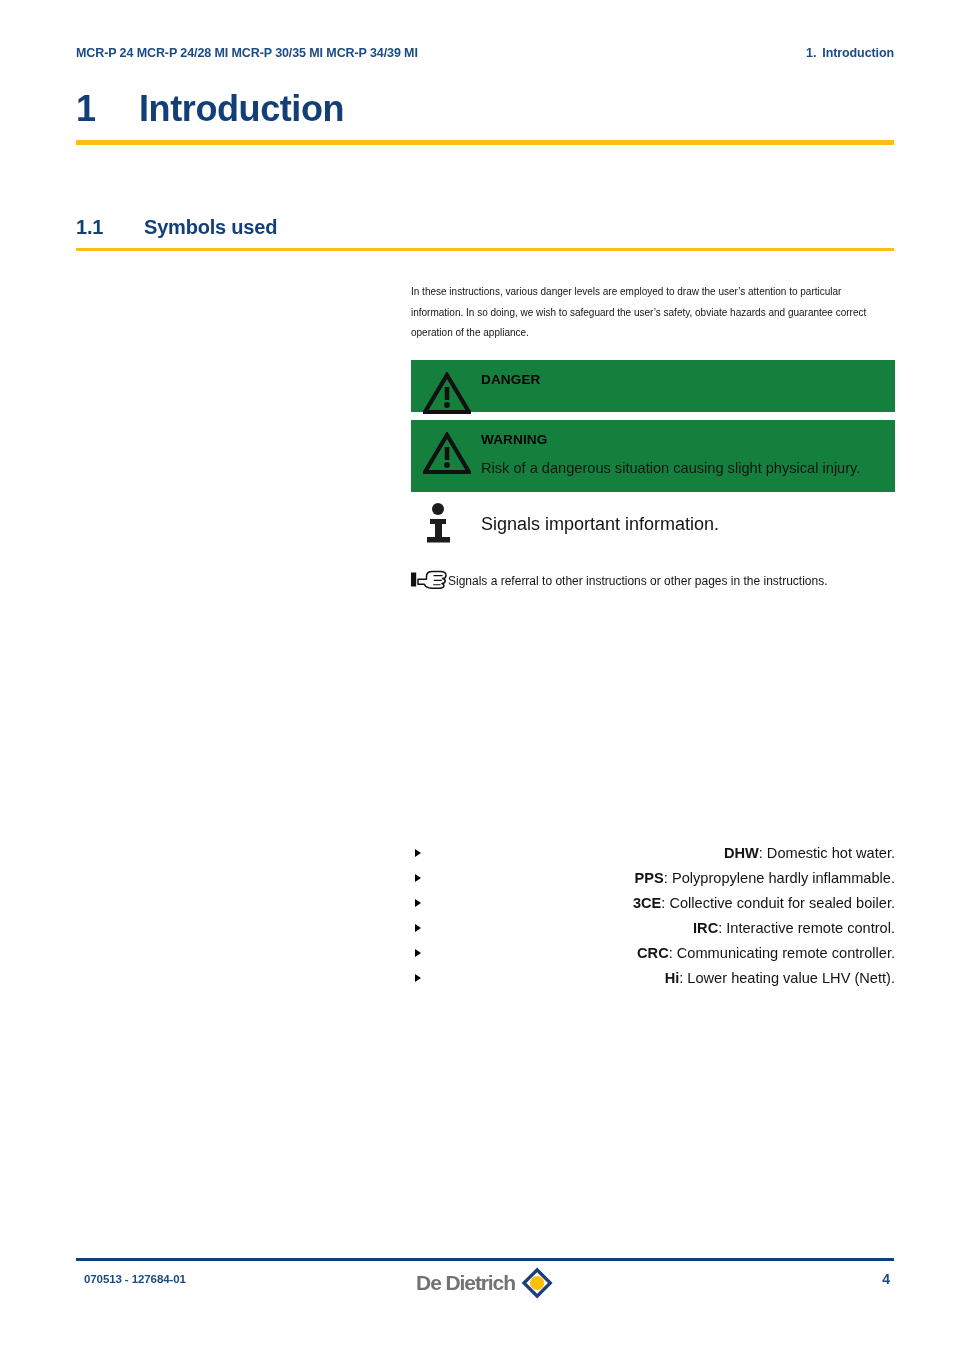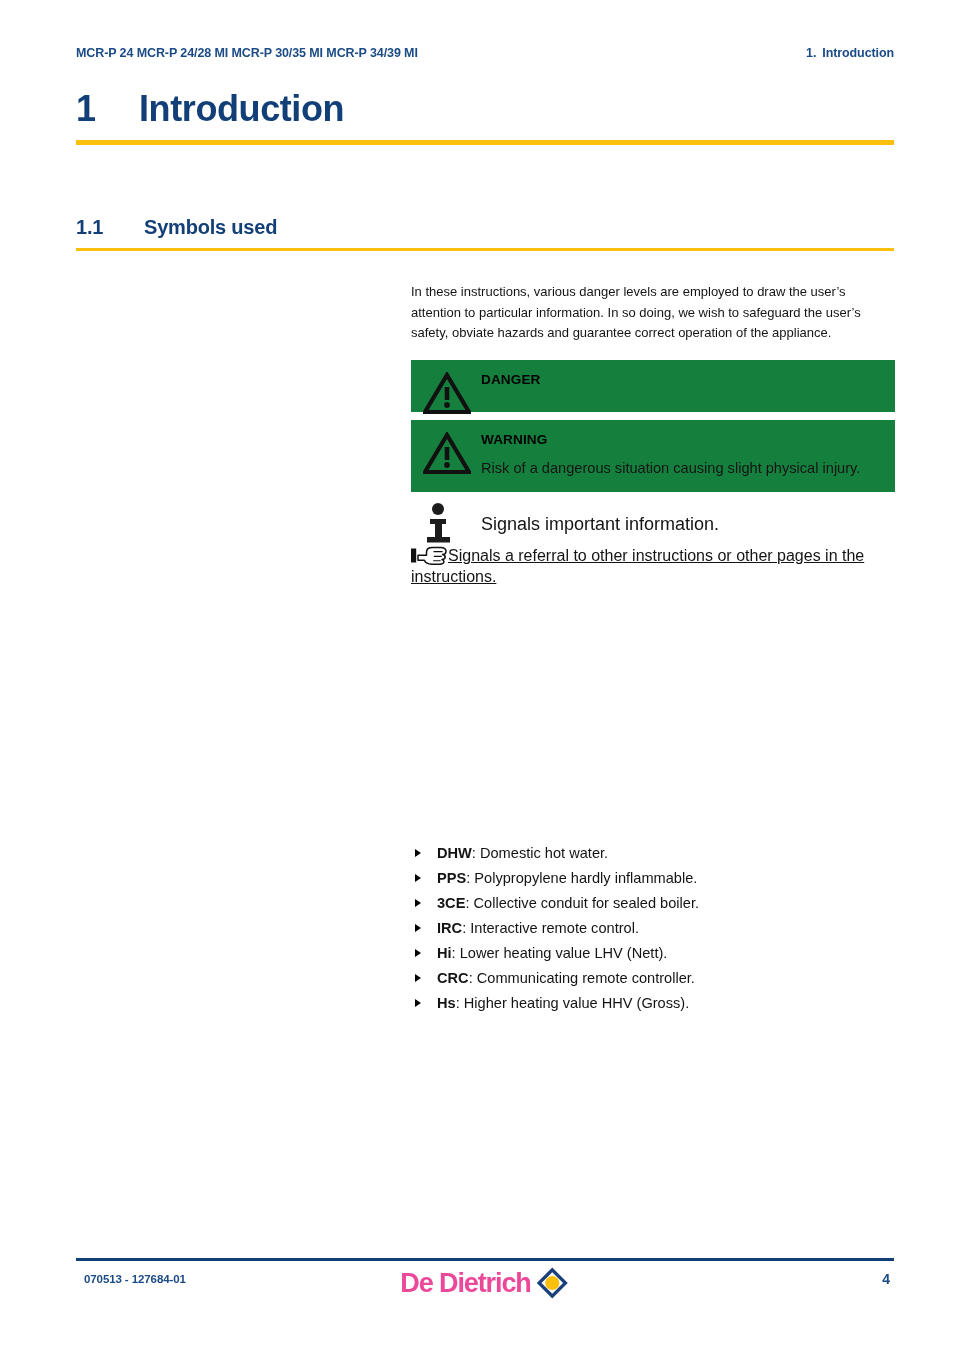--- a/index.html
+++ b/index.html
@@ -96,7 +96,7 @@
   }
 
   .para {
-    font-size: 13px;
+    font-size: 10px;
     line-height: 20.5px;
     color: #141414;
   }

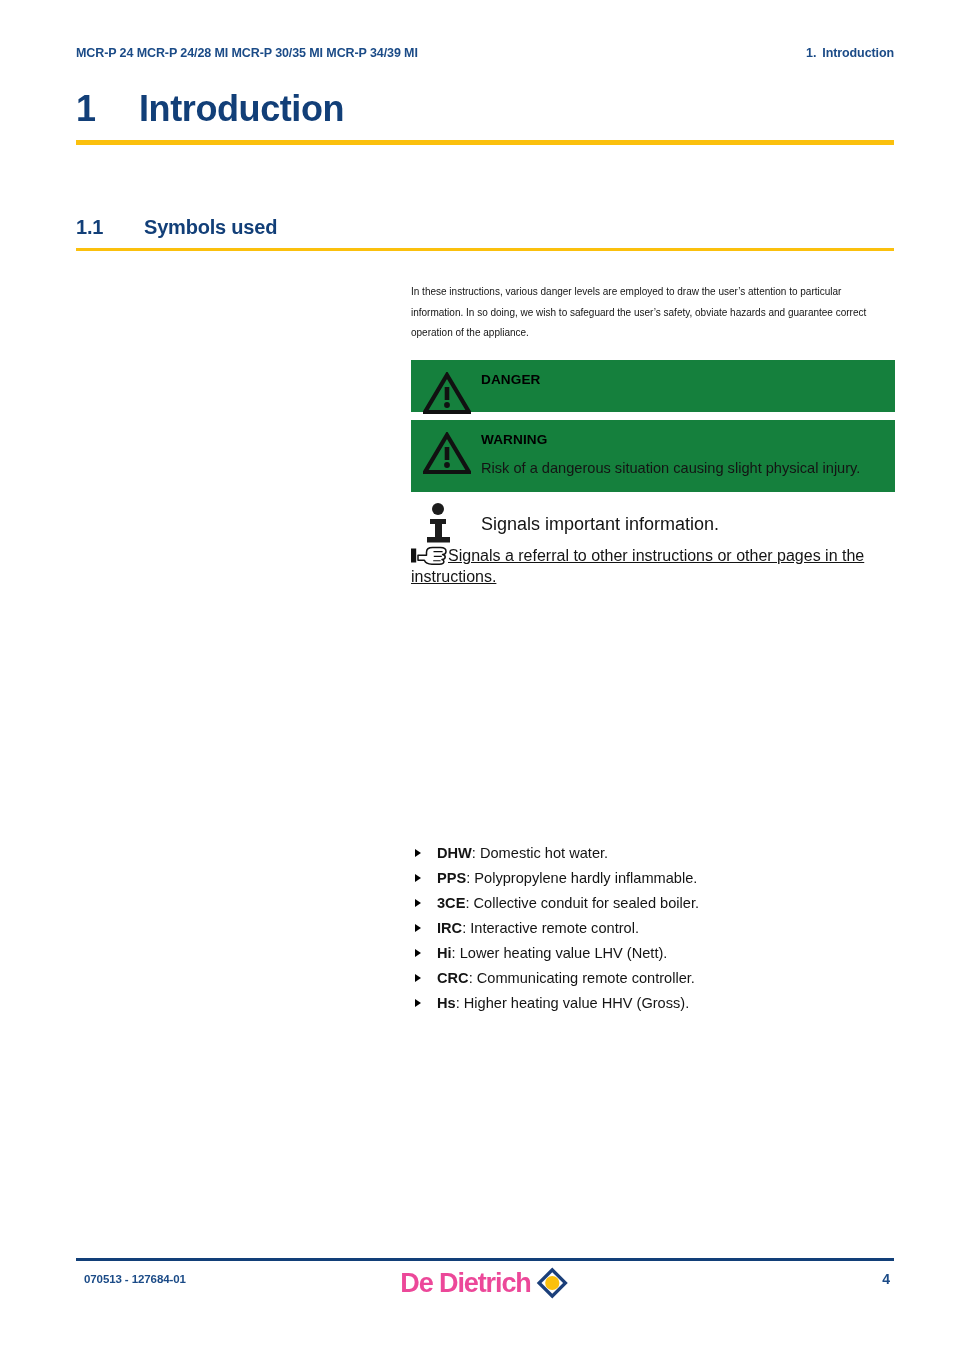--- a/index.html
+++ b/index.html
@@ -156,10 +156,10 @@
 
   
   .referral-row {
-    font-size: 16px;
-    line-height: 20.5px;
-    color: #141414;
-    text-decoration: underline;
+    margin-top: 24px;
+    font-size: 12px;
+    line-height: 20.5px;
+    color: #141414;
   }
   .hand-icon {
     display: inline-block;

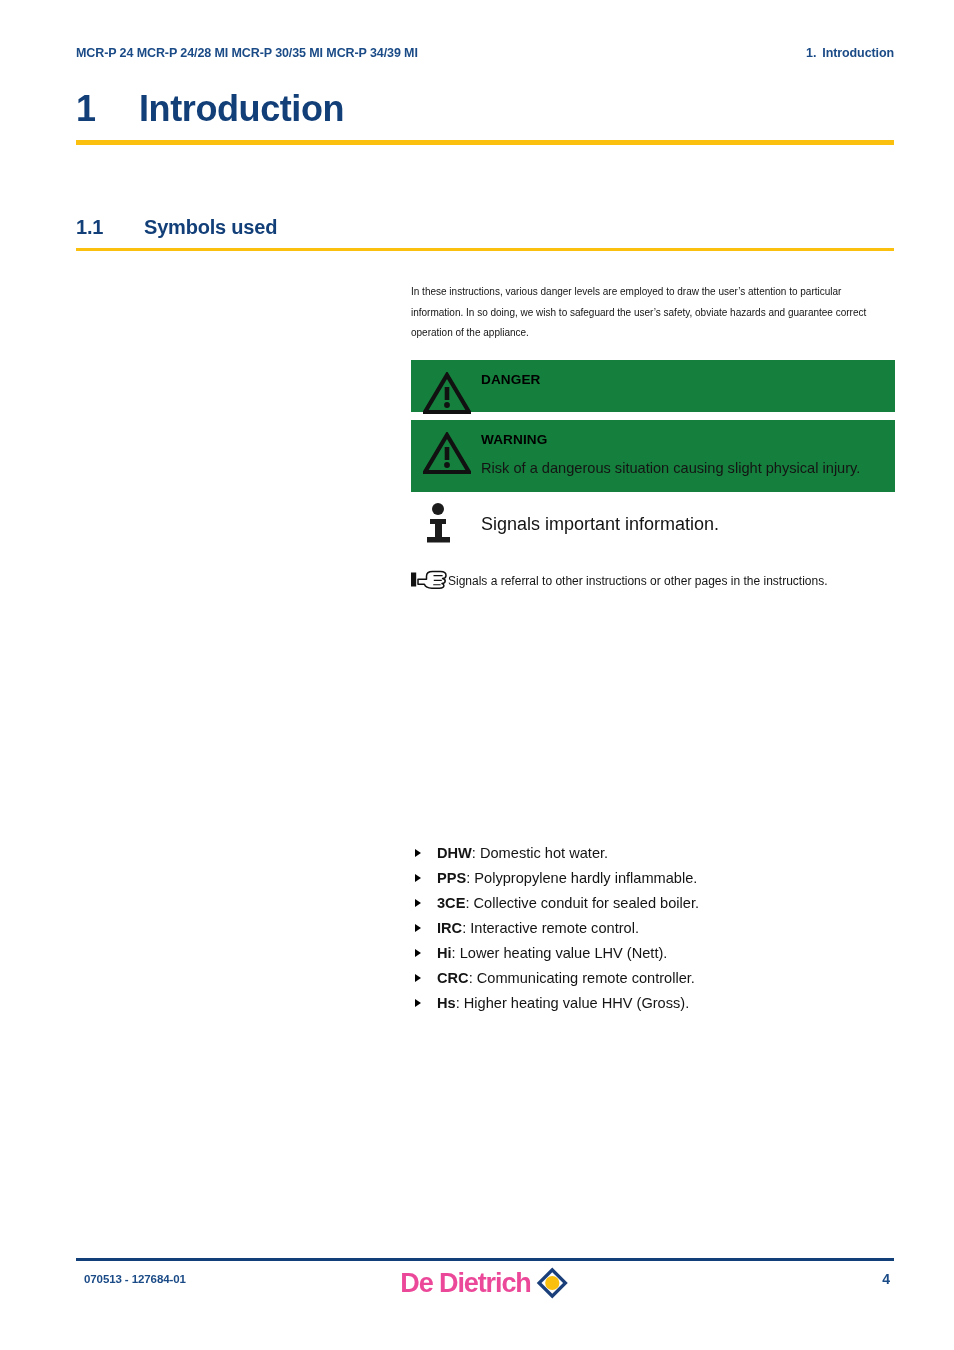--- a/index.html
+++ b/index.html
@@ -320,7 +320,7 @@
   </div>
 
 
-  <div class="content-col" style="top:843px;">
+  <div class="content-col" style="top:843px;text-align:right;">
     <ul class="abbrev-list">
       <li class="abbrev-item">
         <span class="abbrev-bullet"></span>

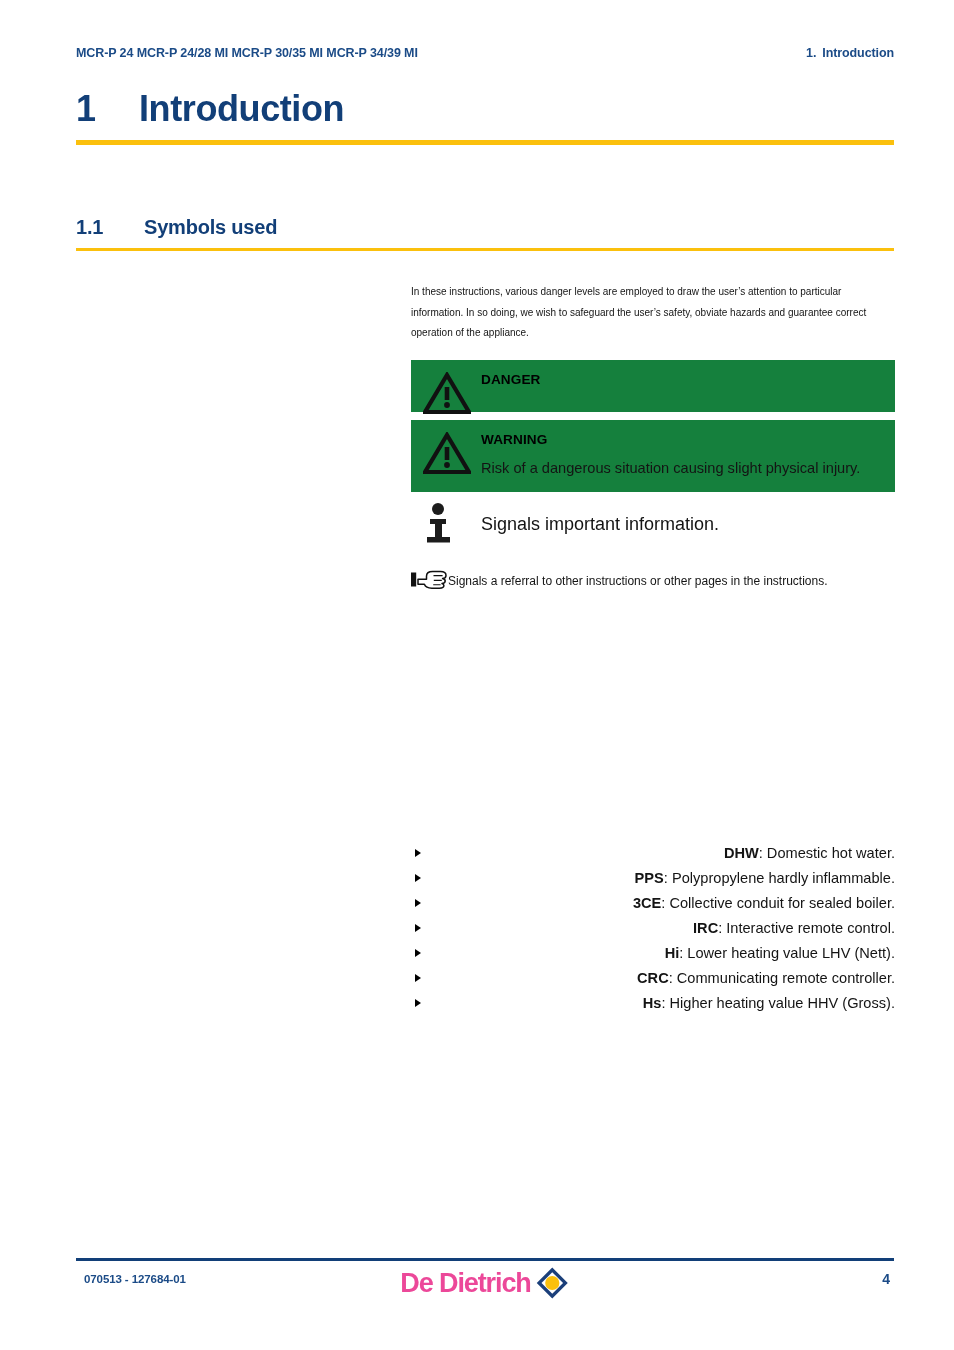--- a/index.html
+++ b/index.html
@@ -340,11 +340,11 @@
       </li>
       <li class="abbrev-item">
         <span class="abbrev-bullet"></span>
+        <span class="abbrev-term">CRC</span><span>: Communicating remote controller.</span>
+      </li>
+      <li class="abbrev-item">
+        <span class="abbrev-bullet"></span>
         <span class="abbrev-term">Hi</span><span>: Lower heating value LHV (Nett).</span>
-      </li>
-      <li class="abbrev-item">
-        <span class="abbrev-bullet"></span>
-        <span class="abbrev-term">CRC</span><span>: Communicating remote controller.</span>
       </li>
       <li class="abbrev-item">
         <span class="abbrev-bullet"></span>

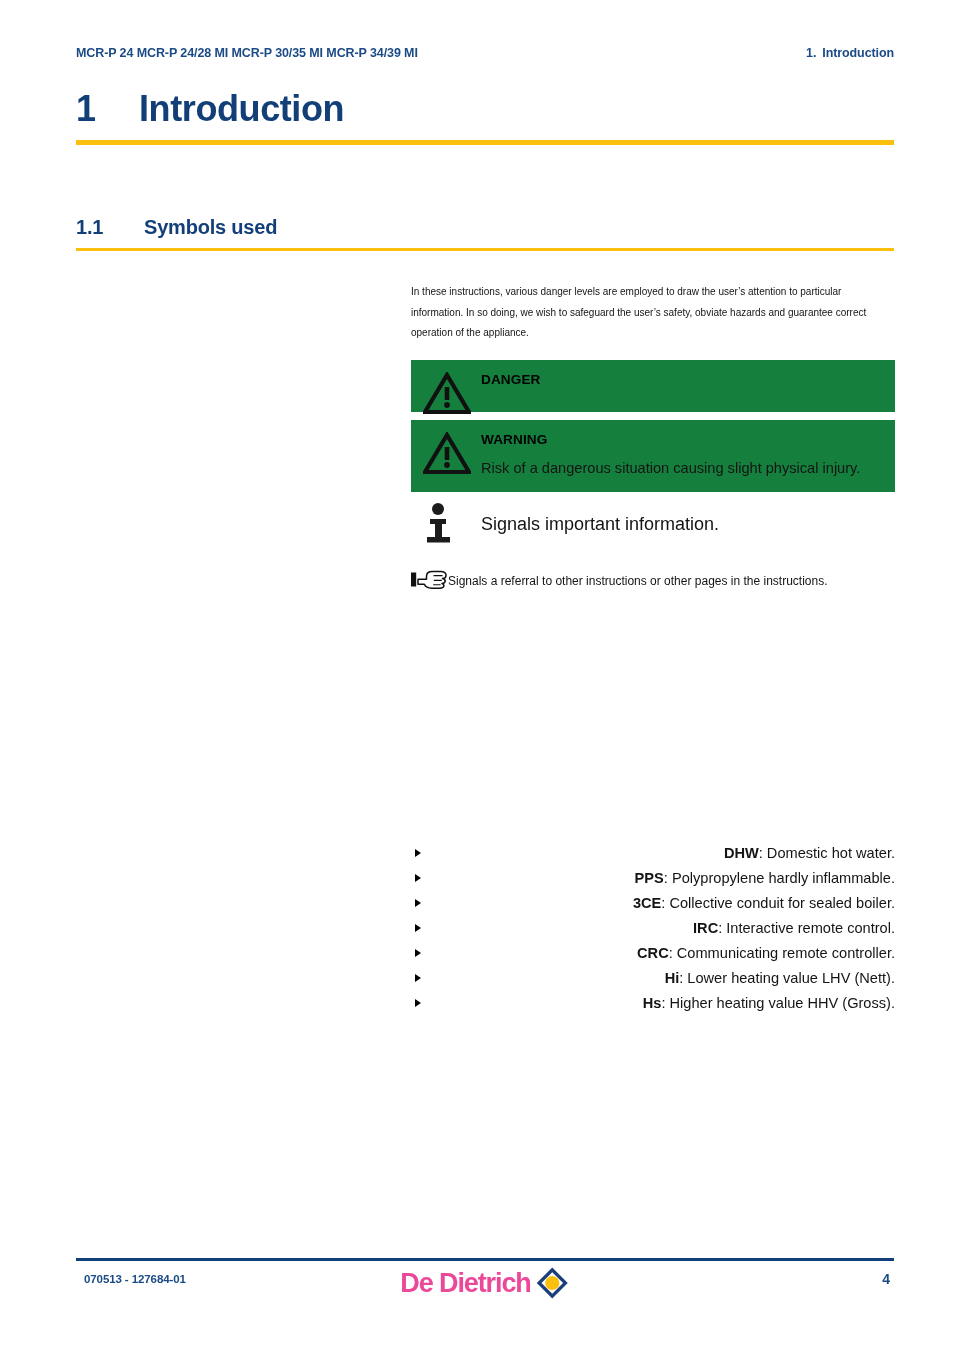--- a/index.html
+++ b/index.html
@@ -345,10 +345,6 @@
       <li class="abbrev-item">
         <span class="abbrev-bullet"></span>
         <span class="abbrev-term">Hi</span><span>: Lower heating value LHV (Nett).</span>
-      </li>
-      <li class="abbrev-item">
-        <span class="abbrev-bullet"></span>
-        <span class="abbrev-term">Hs</span><span>: Higher heating value HHV (Gross).</span>
       </li>
     </ul>
   </div>

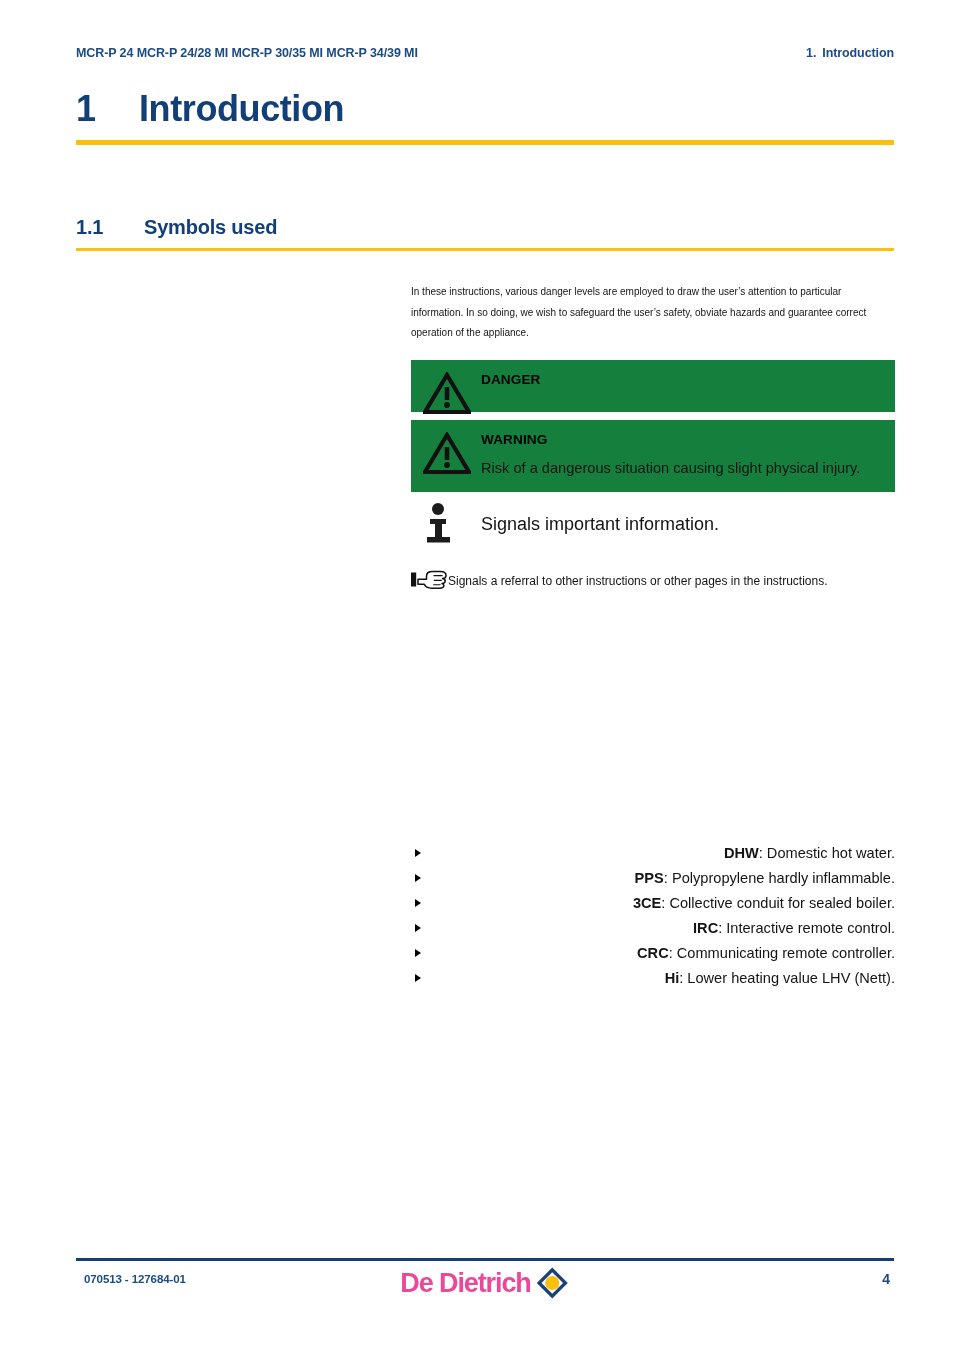--- a/index.html
+++ b/index.html
@@ -237,9 +237,9 @@
     gap: 5px;
   }
   .logo-word {
-    font-size: 27px;
-    font-weight: bold;
-    color: #ec4899;
+    font-size: 21px;
+    font-weight: bold;
+    color: #737373;
     letter-spacing: -1.1px;
     font-family: "Liberation Sans", sans-serif;
   }

